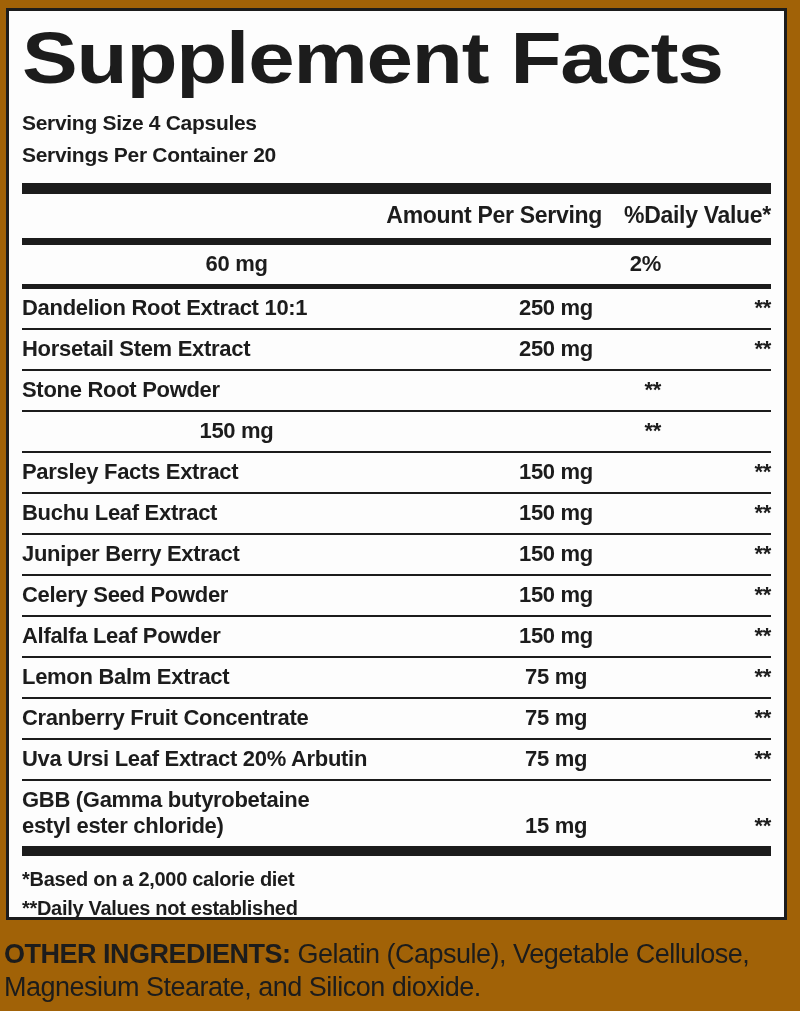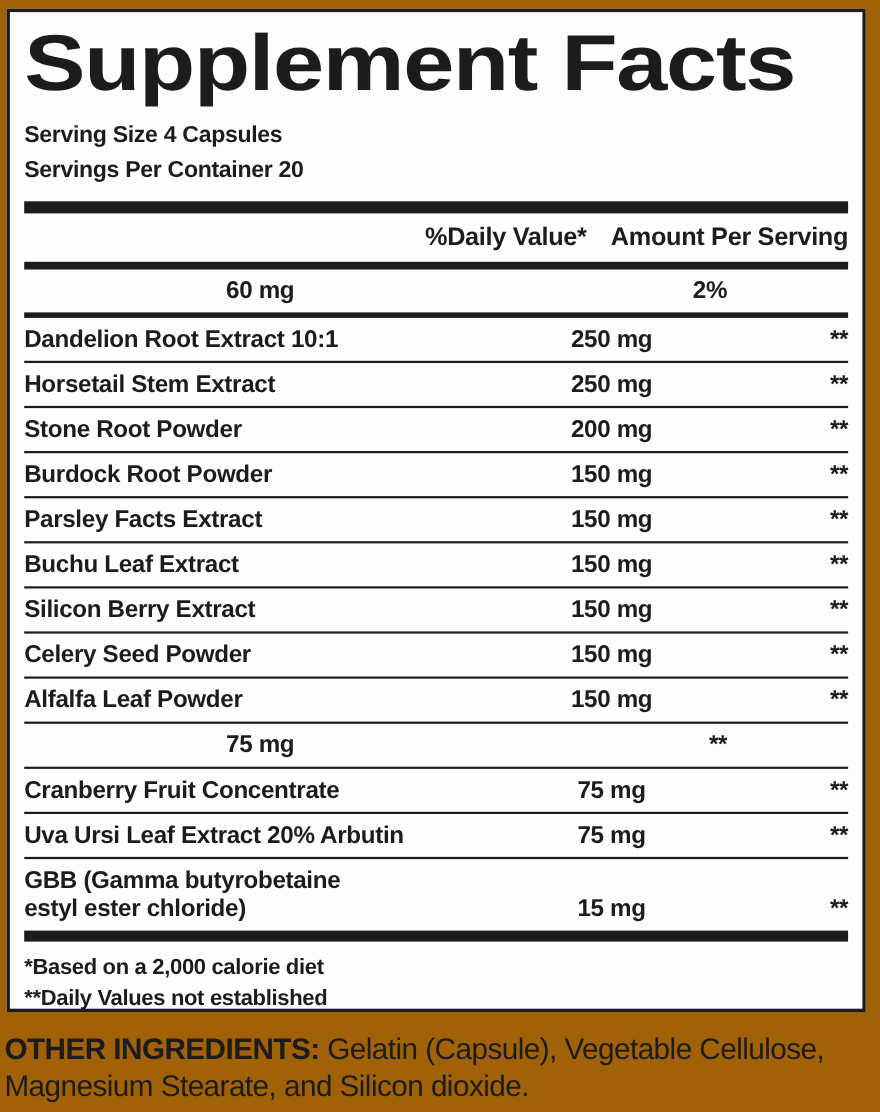--- a/index.html
+++ b/index.html
@@ -112,8 +112,8 @@
     <div class="rule-thick"></div>
 
     <div class="col-header">
+      <span>Amount Per Serving</span>
       <span>%Daily Value*</span>
-      <span>Amount Per Serving</span>
     </div>
 
     <div class="rule-thick below-header"></div>

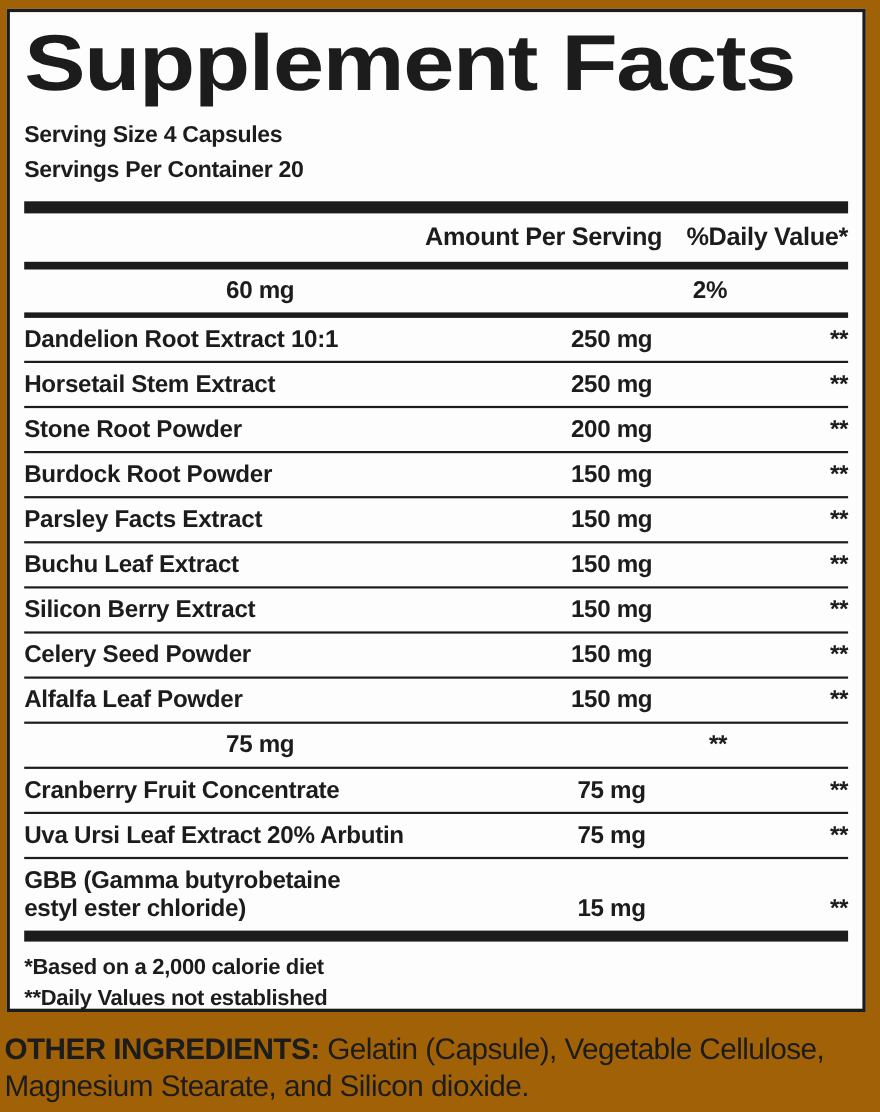--- a/index.html
+++ b/index.html
@@ -138,7 +138,6 @@
 
   <div class="row">
     <span class="c-name">Stone Root Powder</span>
-    <span class="c-amount">200 mg</span>
     <span class="c-dv">**</span>
   </div>
 

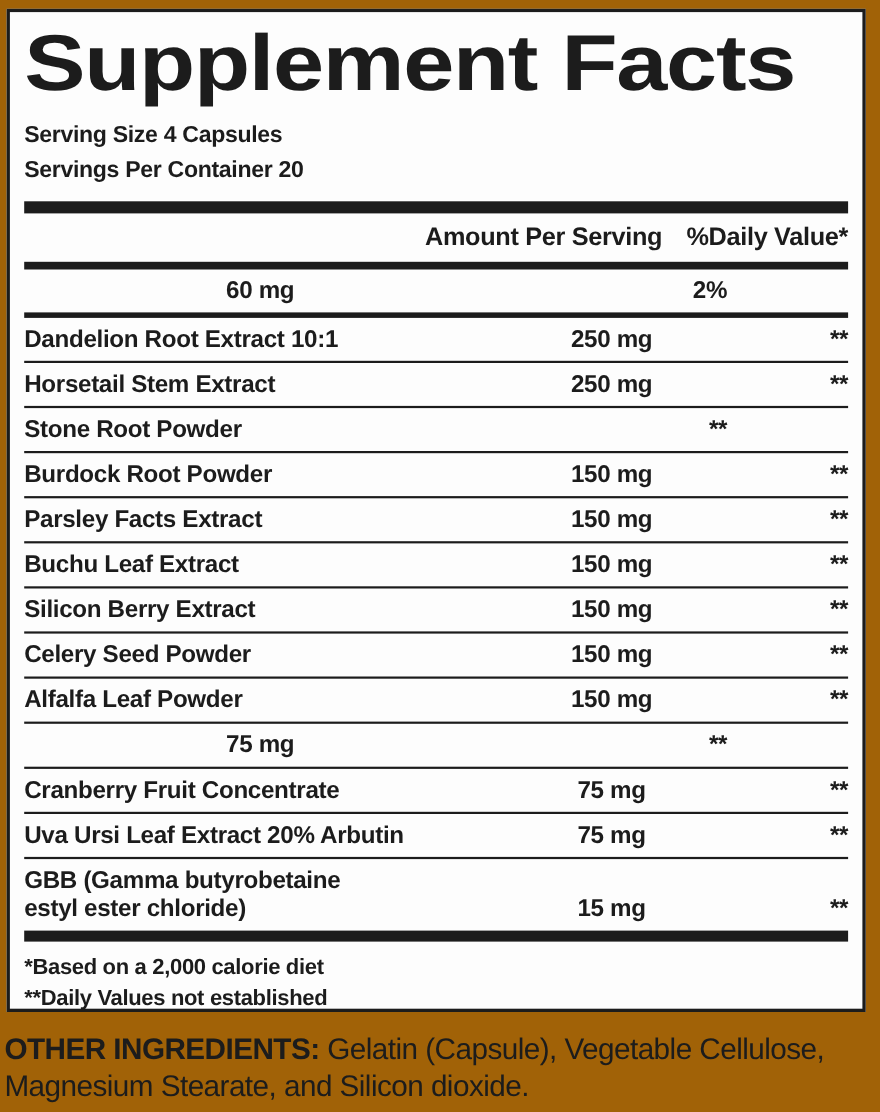--- a/index.html
+++ b/index.html
@@ -142,7 +142,6 @@
   </div>
 
   <div class="row">
-    <span class="c-name">Burdock Root Powder</span>
     <span class="c-amount">150 mg</span>
     <span class="c-dv">**</span>
   </div>

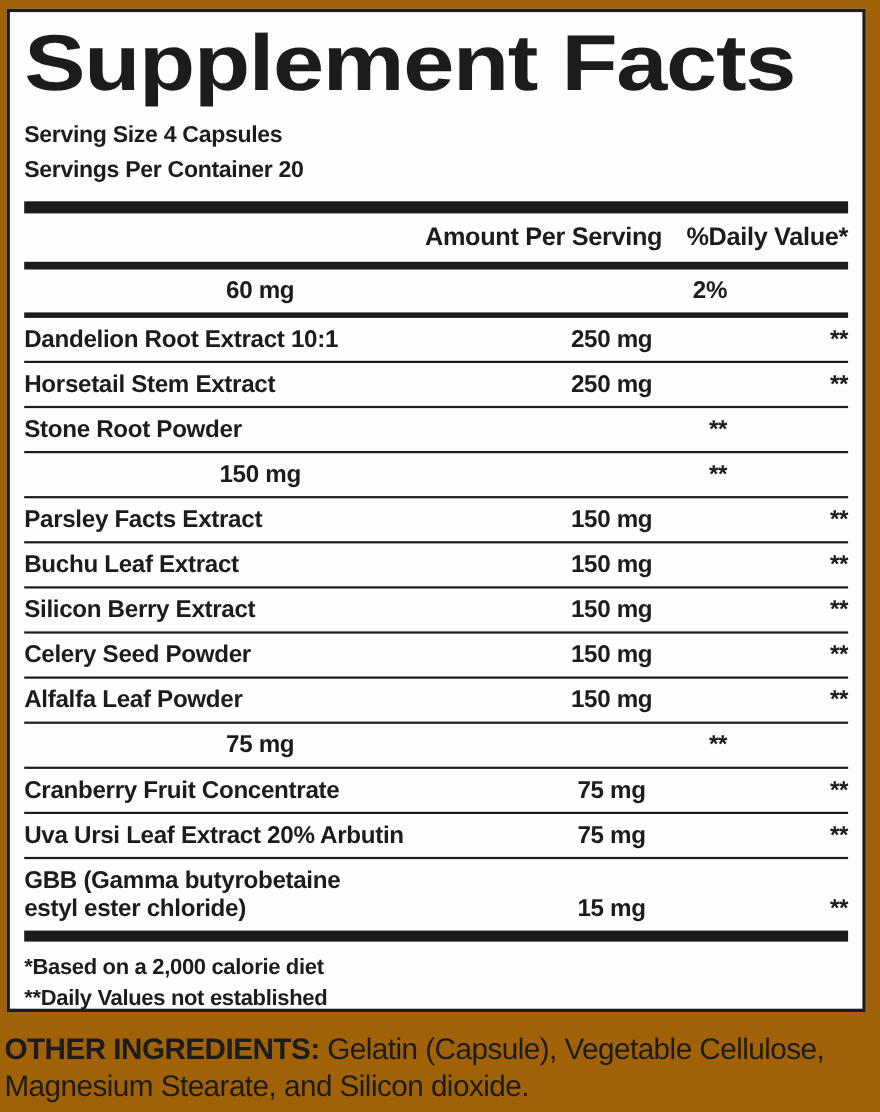--- a/index.html
+++ b/index.html
@@ -159,7 +159,7 @@
   </div>
 
   <div class="row">
-    <span class="c-name">Silicon Berry Extract</span>
+    <span class="c-name">Juniper Berry Extract</span>
     <span class="c-amount">150 mg</span>
     <span class="c-dv">**</span>
   </div>

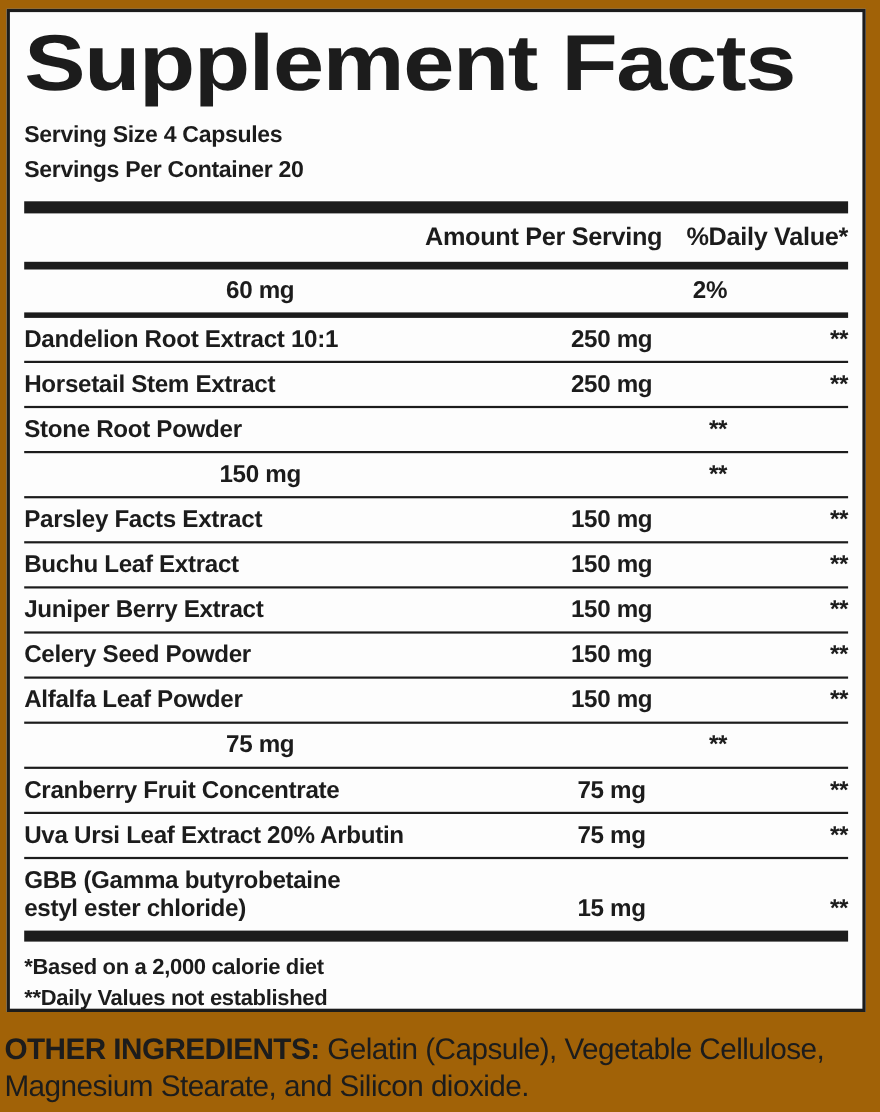--- a/index.html
+++ b/index.html
@@ -177,6 +177,7 @@
   </div>
 
   <div class="row">
+    <span class="c-name">Lemon Balm Extract</span>
     <span class="c-amount">75 mg</span>
     <span class="c-dv">**</span>
   </div>

